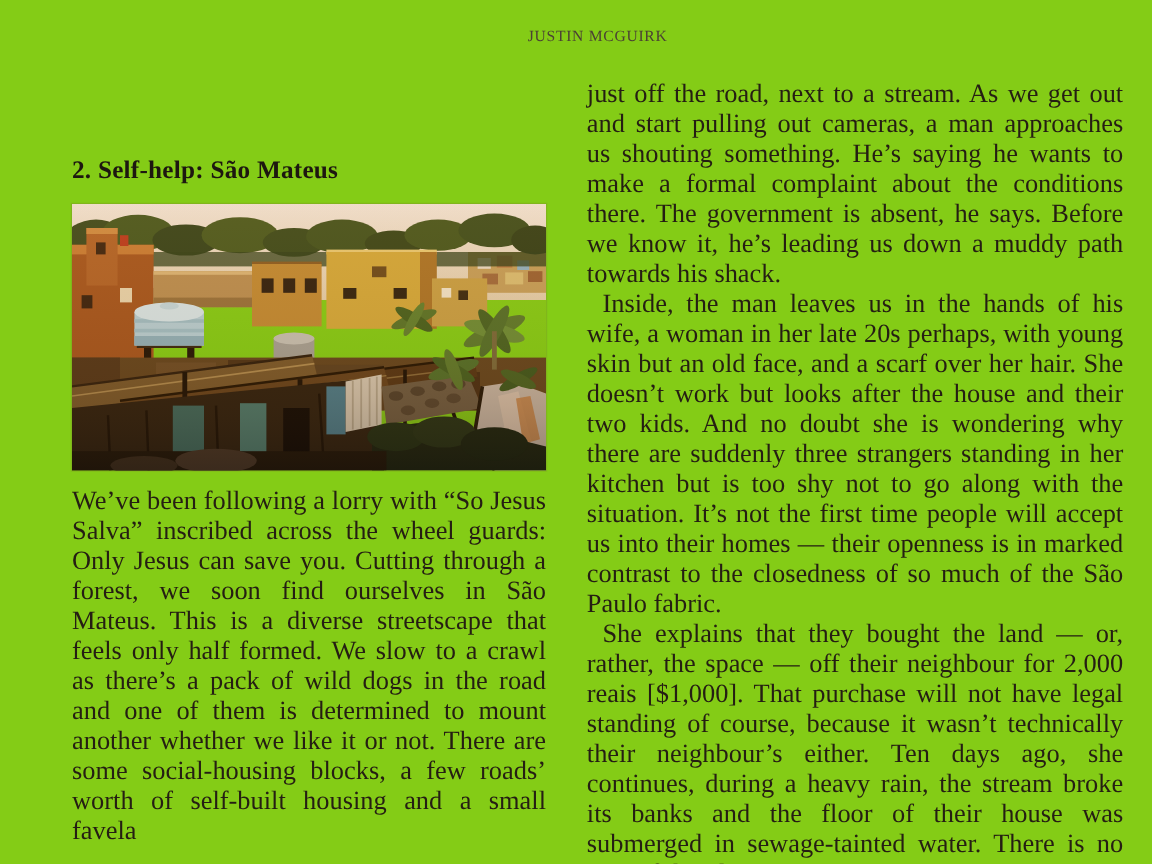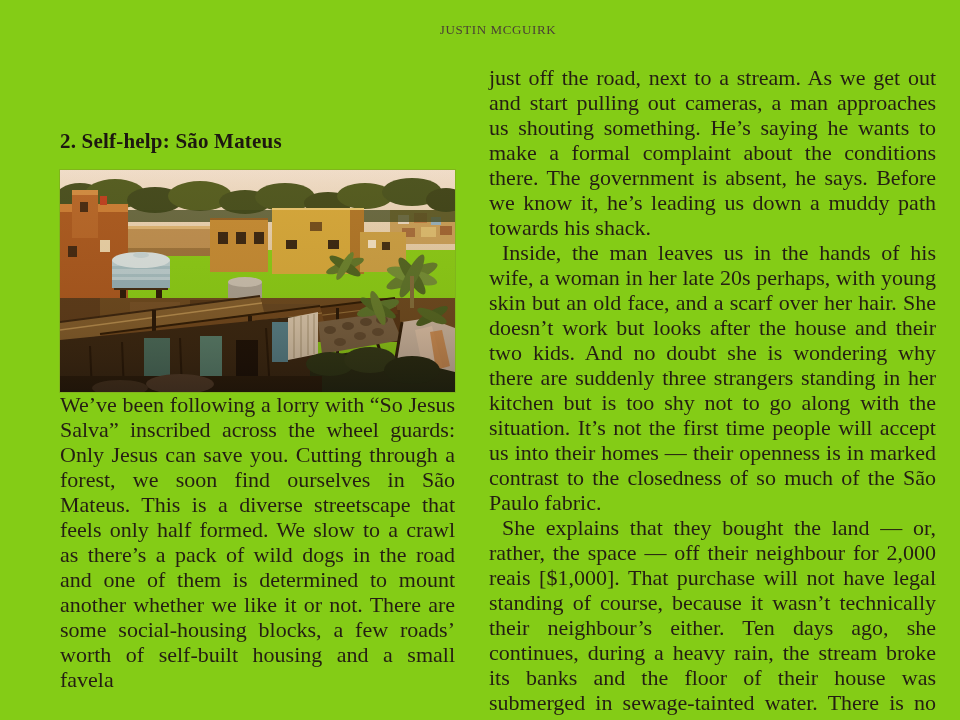--- a/index.html
+++ b/index.html
@@ -83,6 +83,7 @@
     color: #251e13;
   }
   .col-left p.body {
+    margin-top: 12px;
   }
   p.indent {
     text-indent: 13px;

